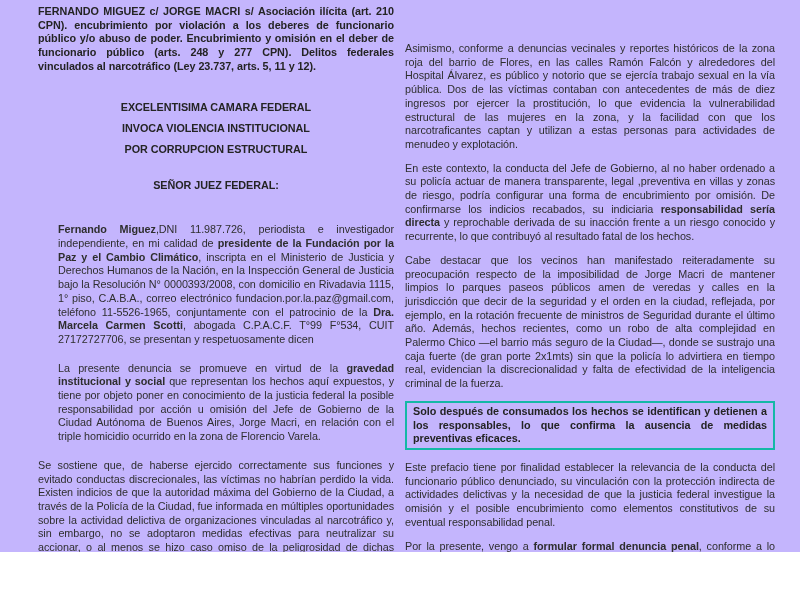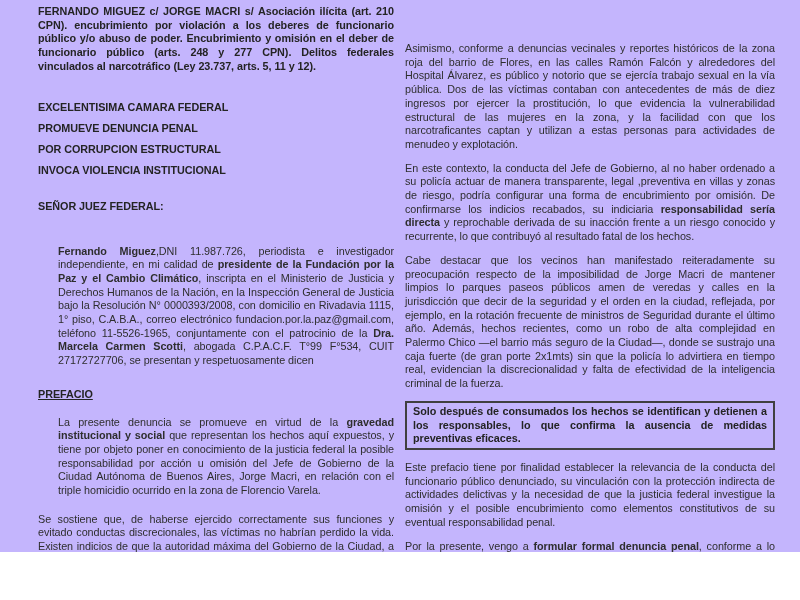--- a/index.html
+++ b/index.html
@@ -37,7 +37,7 @@
   .hdr {
     font-weight: bold;
     color: #242424;
-    text-align: left;
+    text-align: center;
     margin: 0 0 7.5px 0;
   }
   .salutation {

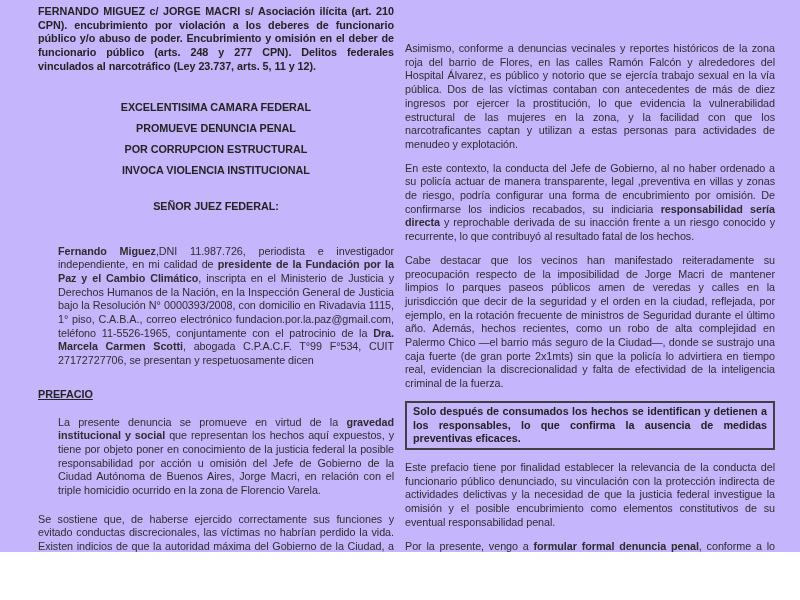--- a/index.html
+++ b/index.html
@@ -71,7 +71,6 @@
 
     <div>
       <p class="hdr">EXCELENTISIMA CAMARA FEDERAL</p>
-      <p class="hdr">PROMUEVE DENUNCIA PENAL</p>
       <p class="hdr">POR CORRUPCION ESTRUCTURAL</p>
       <p class="hdr">INVOCA VIOLENCIA INSTITUCIONAL</p>
     </div>

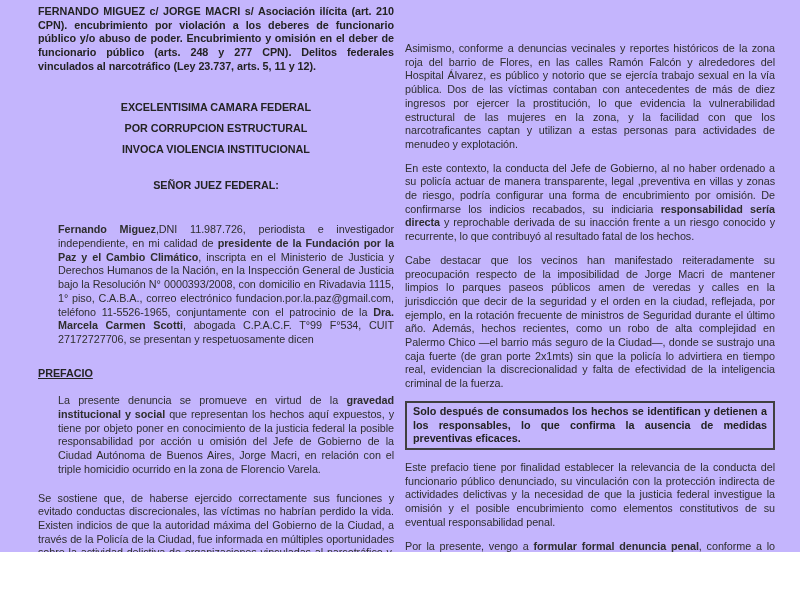--- a/index.html
+++ b/index.html
@@ -71,8 +71,8 @@
 
     <div>
       <p class="hdr">EXCELENTISIMA CAMARA FEDERAL</p>
+      <p class="hdr">INVOCA VIOLENCIA INSTITUCIONAL</p>
       <p class="hdr">POR CORRUPCION ESTRUCTURAL</p>
-      <p class="hdr">INVOCA VIOLENCIA INSTITUCIONAL</p>
     </div>
 
     <p class="hdr salutation">SEÑOR JUEZ FEDERAL:</p>

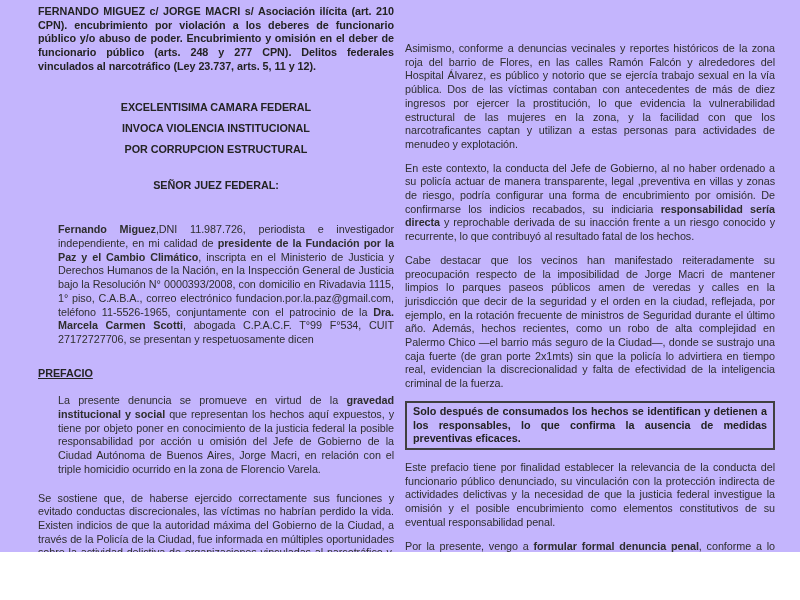--- a/index.html
+++ b/index.html
@@ -79,7 +79,6 @@
 
     <p class="mb16"><span class="b">Fernando Miguez</span><span>,DNI 11.987.726, periodista e investigador independiente, en mi calidad de </span><span class="b">presidente de la Fundación por la Paz y el Cambio Climático</span><span>, inscripta en el Ministerio de Justicia y Derechos Humanos de la Nación, en la Inspección General de Justicia bajo la Resolución N° 0000393/2008, con domicilio en Rivadavia 1115, 1° piso, C.A.B.A., correo electrónico fundacion.por.la.paz@gmail.com, teléfono 11-5526-1965, conjuntamente con el patrocinio de la </span><span class="b">Dra. Marcela Carmen Scotti</span><span>, abogada C.P.A.C.F. T°99 F°534, CUIT 27172727706, se presentan y respetuosamente dicen</span></p>
 
-    <p class="heading prefacio-heading">PREFACIO</p>
 
     <p class="mb16"><span>La presente denuncia se promueve en virtud de la </span><span class="b">gravedad institucional y social</span><span> que representan los hechos aquí expuestos, y tiene por objeto poner en conocimiento de la justicia federal la posible responsabilidad por acción u omisión del Jefe de Gobierno de la Ciudad Autónoma de Buenos Aires, Jorge Macri, en relación con el triple homicidio ocurrido en la zona de Florencio Varela.</span></p>
 

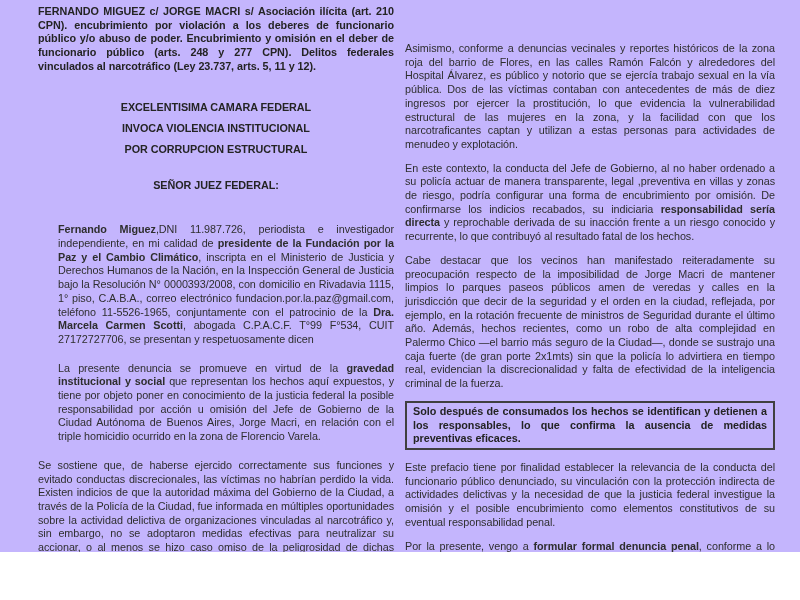--- a/index.html
+++ b/index.html
@@ -53,7 +53,7 @@
   }
   .prefacio-heading { margin-top: 20px; }
   .box {
-    border: 2px solid #404040;
+    border: 2px solid #14b8a6;
     padding: 2px 6px;
     font-weight: bold;
     color: #242424;

